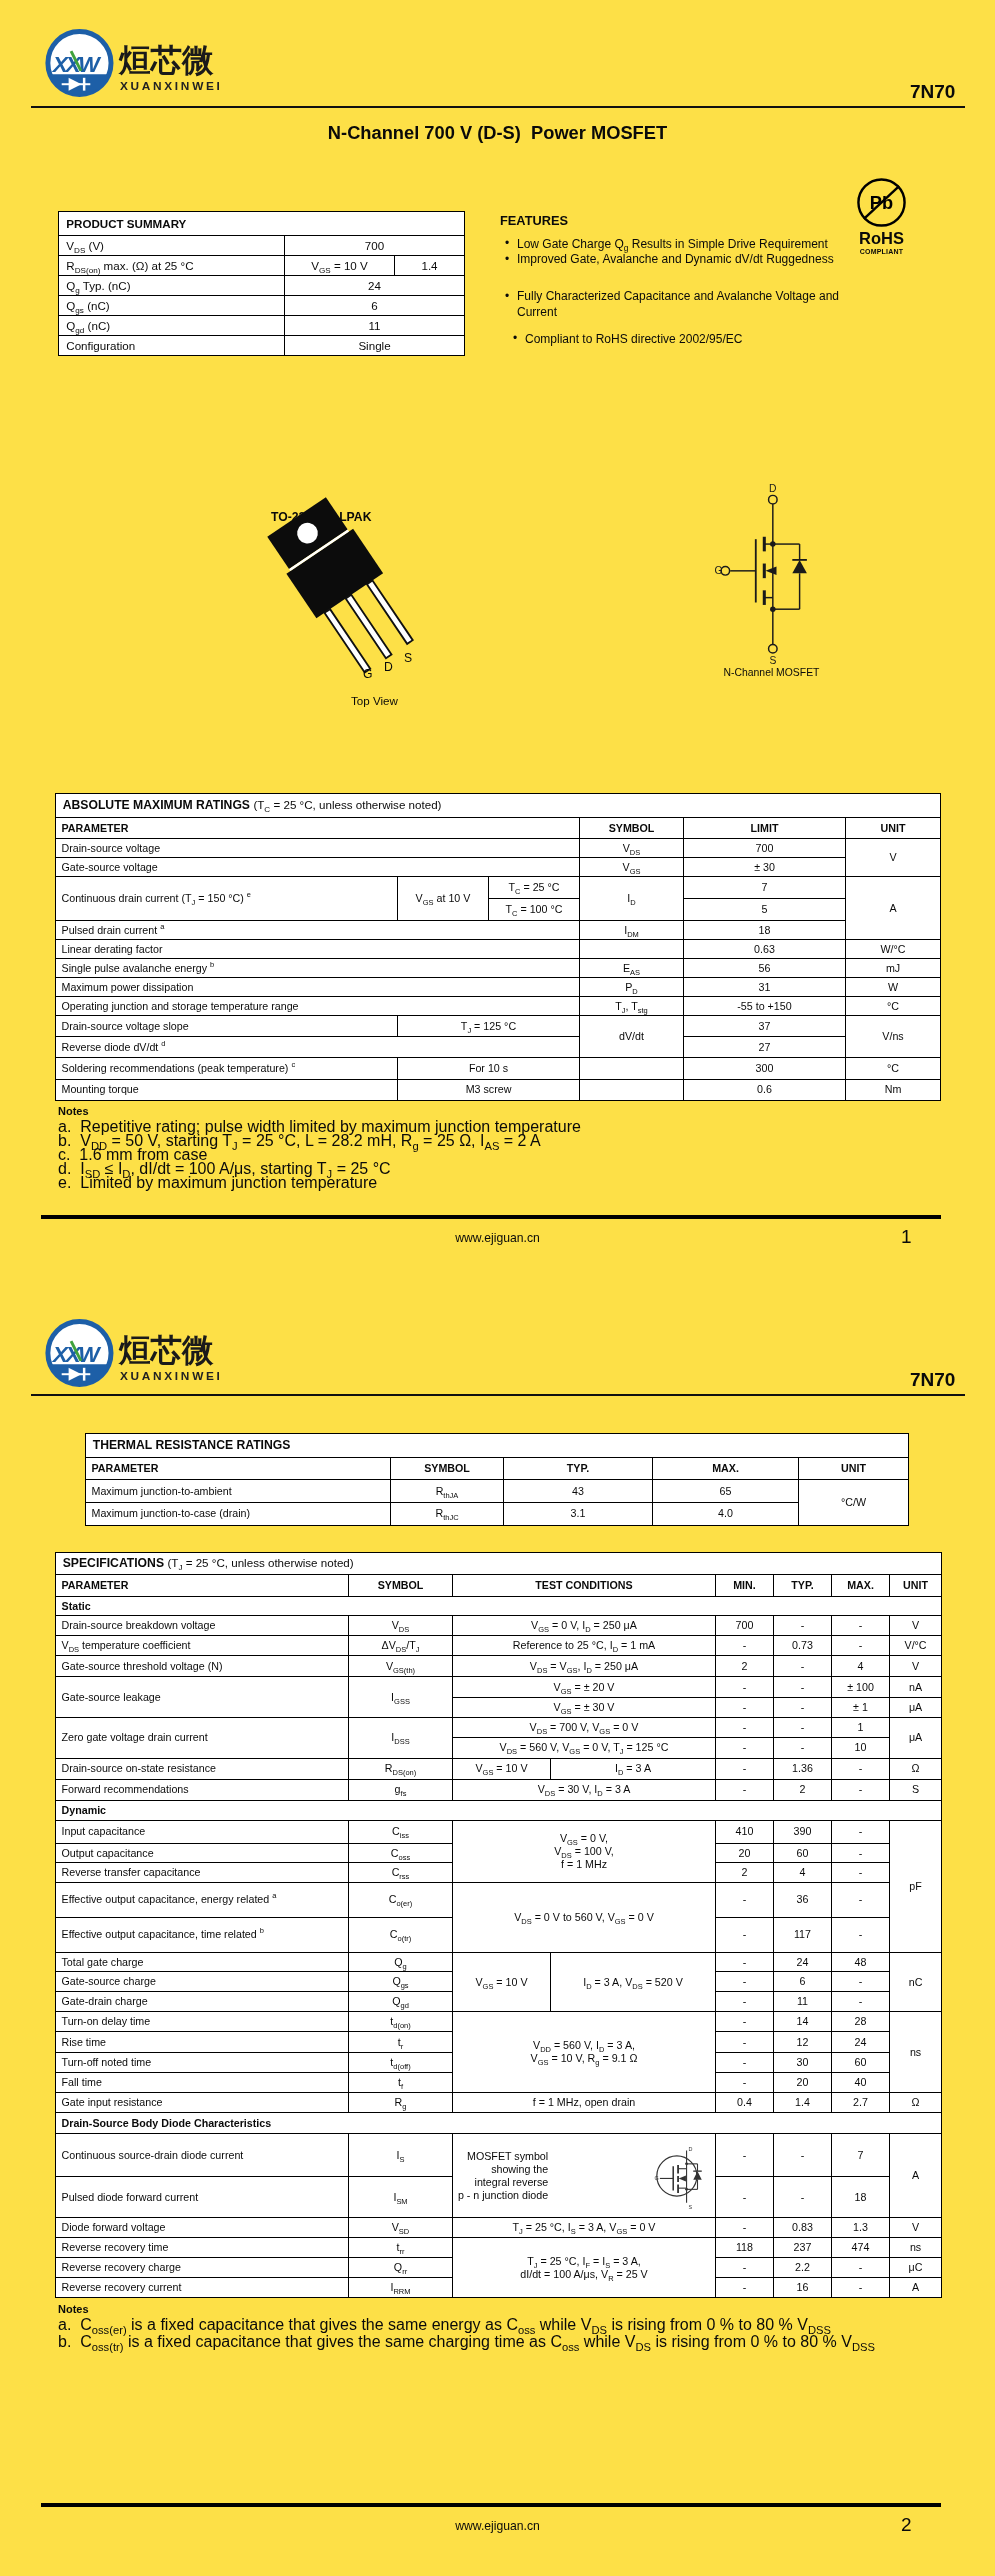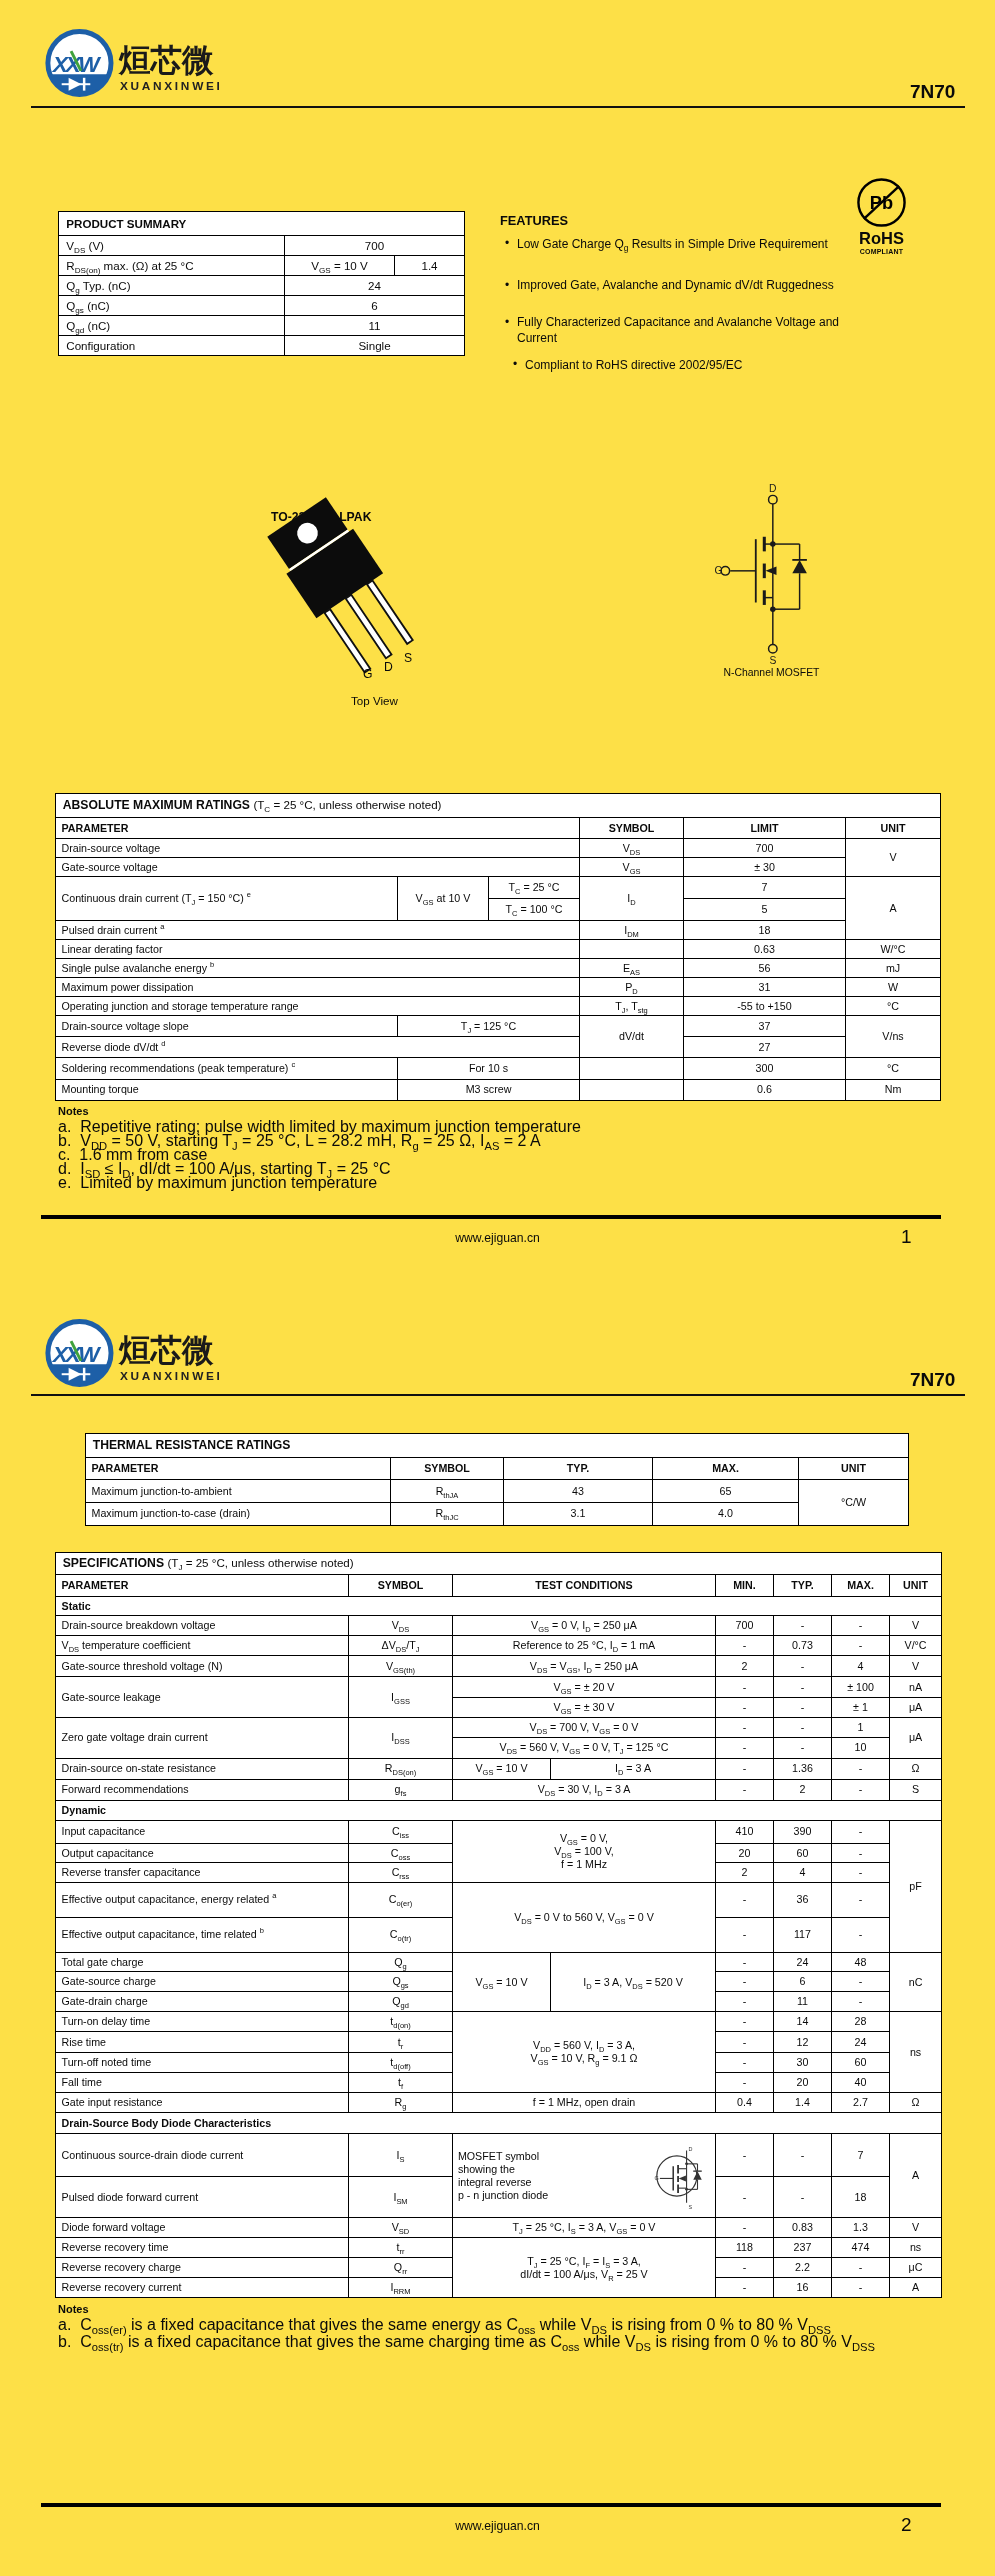--- a/index.html
+++ b/index.html
@@ -56,6 +56,7 @@
   <div class="abs part" style="left:910px;top:81px">7N70</div>
   <div class="hrule" style="left:30.5px;top:106px;width:934px"></div>
 
+  <div class="doc-title" style="top:122px">N-Channel 700 V (D-S)  Power MOSFET</div>
 
   <table class="tbl sum abs" style="left:58px;top:211px;width:406px">
     <colgroup>

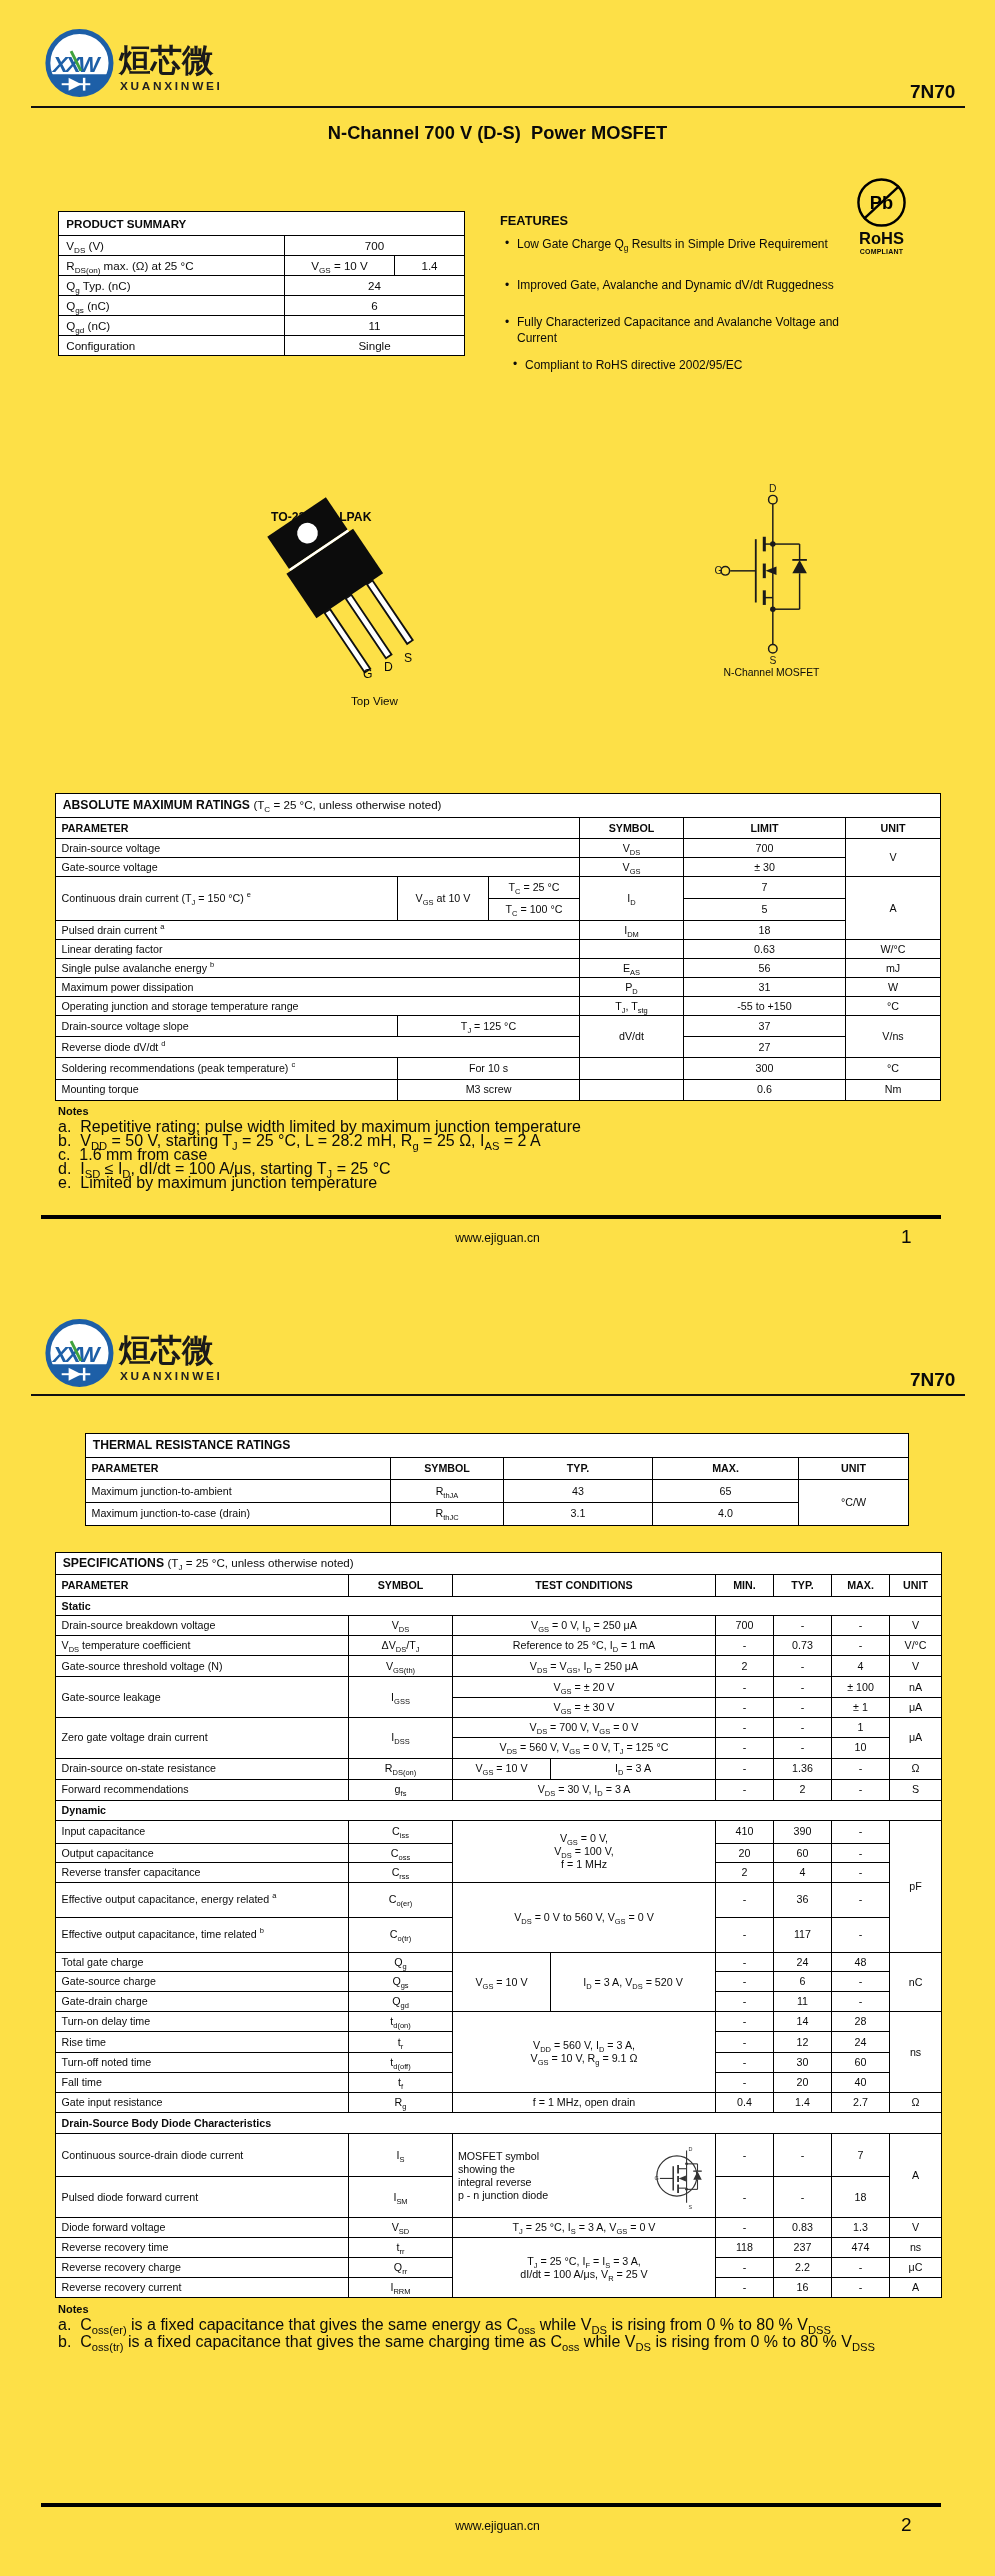--- a/index.html
+++ b/index.html
@@ -99,7 +99,7 @@
   <div class="abs" style="left:500px;top:213px;width:351px">
     <div class="ft">FEATURES</div>
     <ul class="feat-list">
-      <li class="fi" style="margin:0 0 26px 0">Low Gate Charge Q<sub>g</sub> Results in Simple Drive Requirement</li>
+      <li class="fi" style="margin:0 0 0 0">Low Gate Charge Q<sub>g</sub> Results in Simple Drive Requirement</li>
       <li class="fi" style="margin:0 0 21px 0">Improved Gate, Avalanche and Dynamic dV/dt Ruggedness</li>
       <li class="fi" style="margin:0 0 11px 0">Fully Characterized Capacitance and Avalanche Voltage and Current</li>
       <li class="fi" style="margin:8px">Compliant to RoHS directive 2002/95/EC</li>

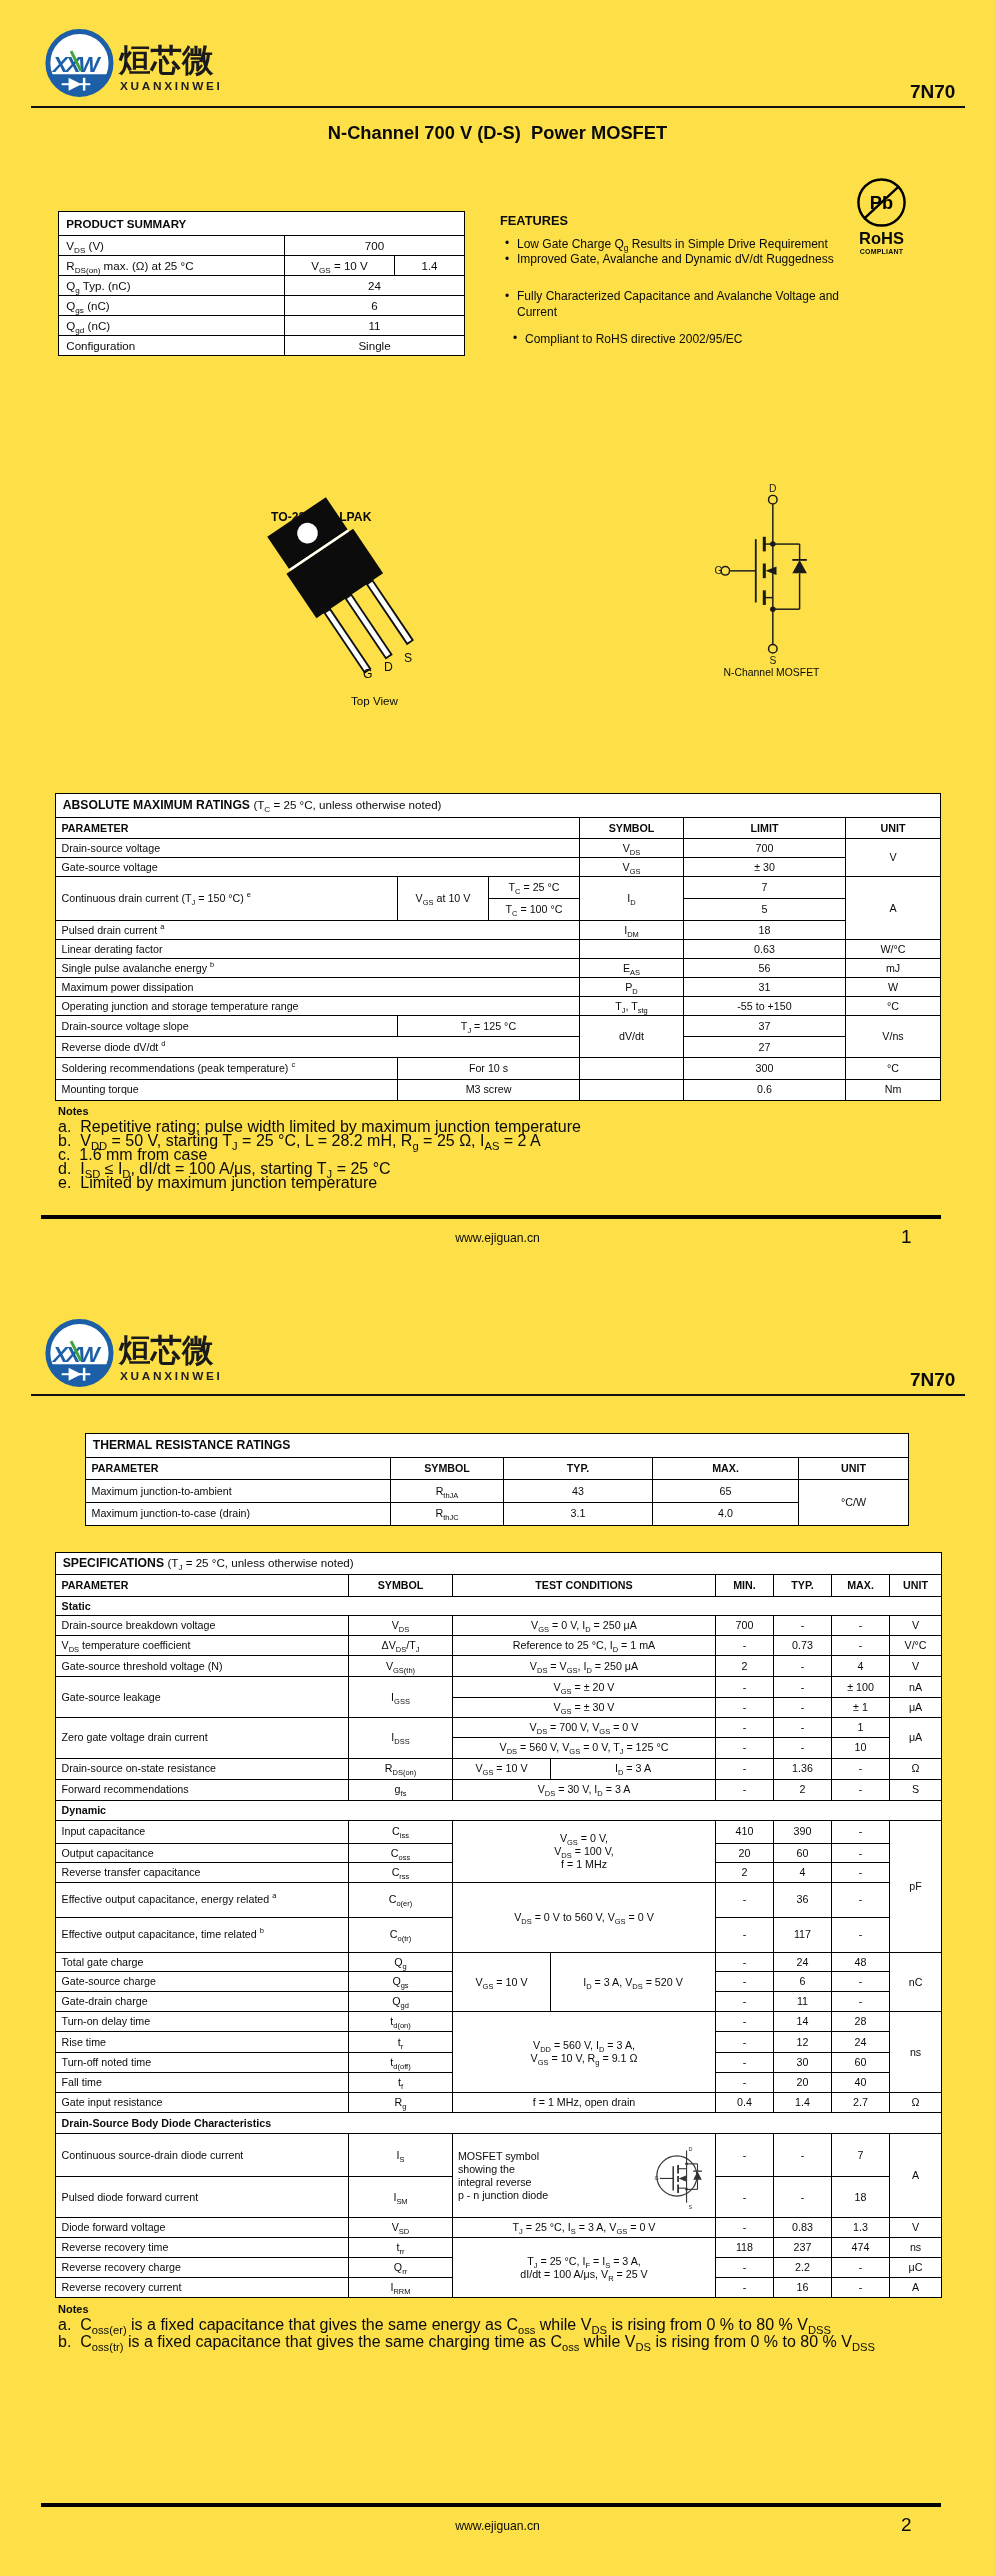--- a/index.html
+++ b/index.html
@@ -548,7 +548,7 @@
           <td class="c">I<sub>S</sub></td>
           <td colspan="2" rowspan="2" style="padding:1.2px">
         <div class="flexcond">
-          <span style="text-align:left">MOSFET symbol<br>showing the<br>integral reverse<br>p - n junction diode</span>
+          <span style="text-align:right">MOSFET symbol<br>showing the<br>integral reverse<br>p - n junction diode</span>
           <svg width="61" height="68" viewBox="0 0 100 112" style="font-size:17.5px">
             <g stroke="#333" fill="none" stroke-width="1.8">
               <circle cx="44" cy="56" r="33" stroke-width="2"></circle>

